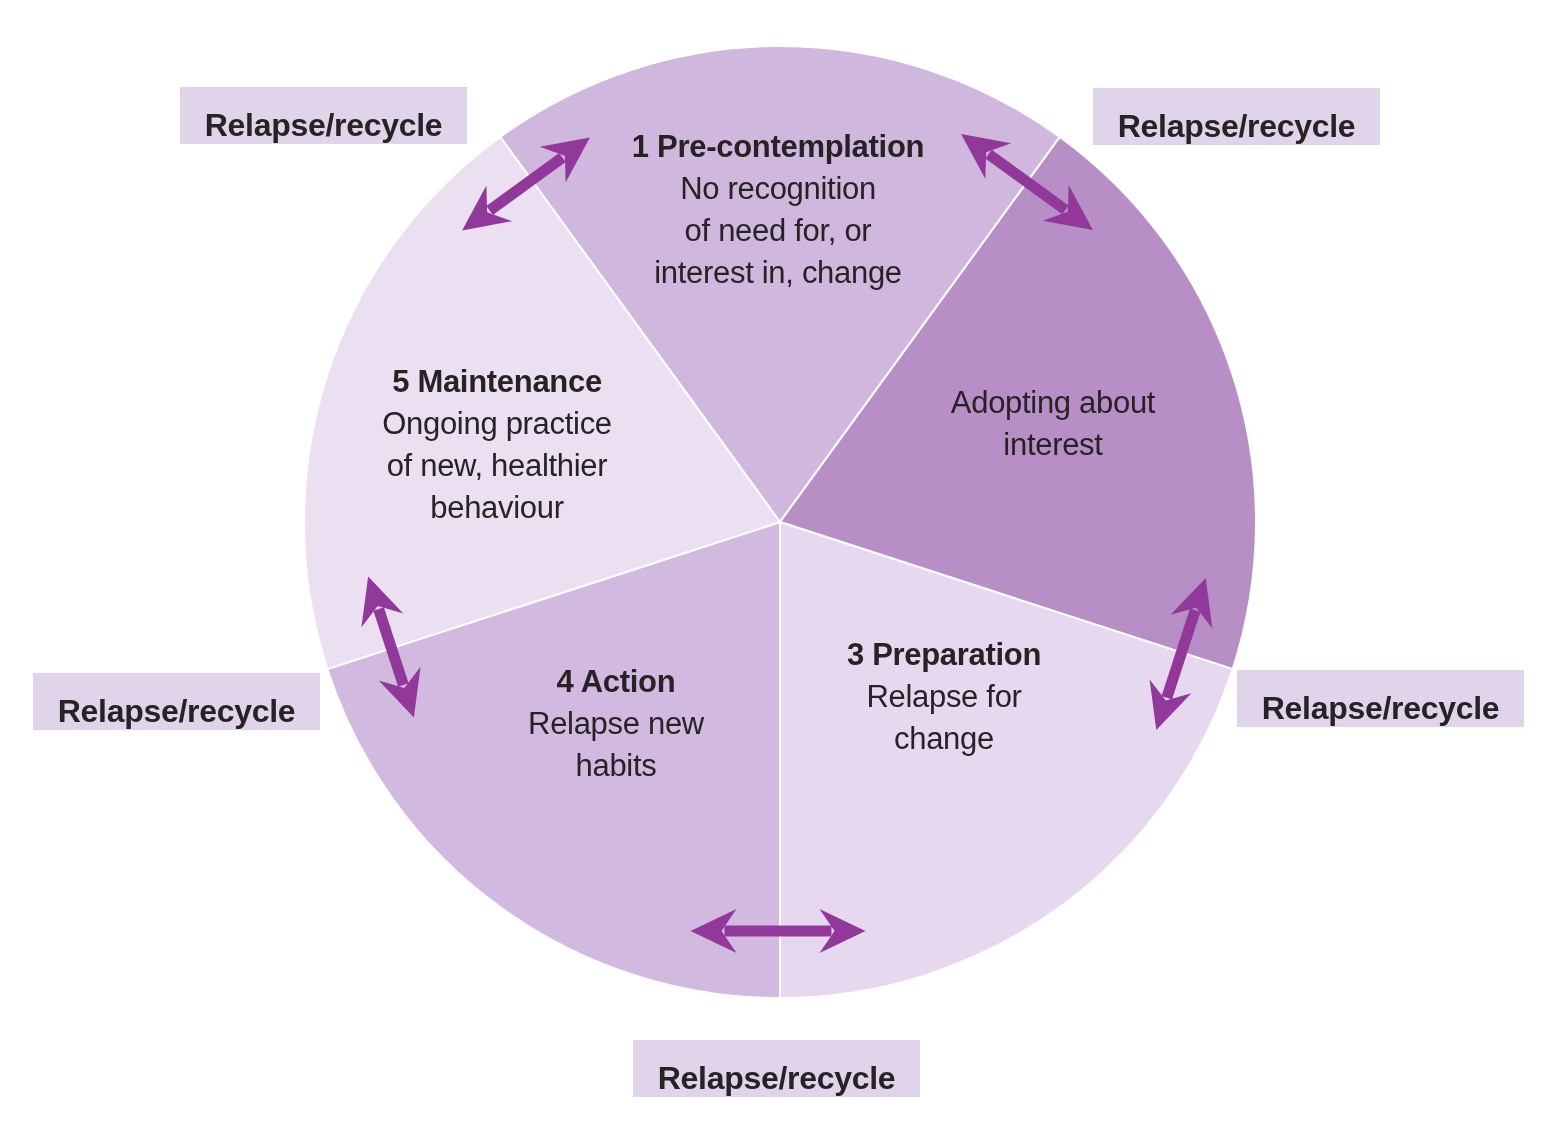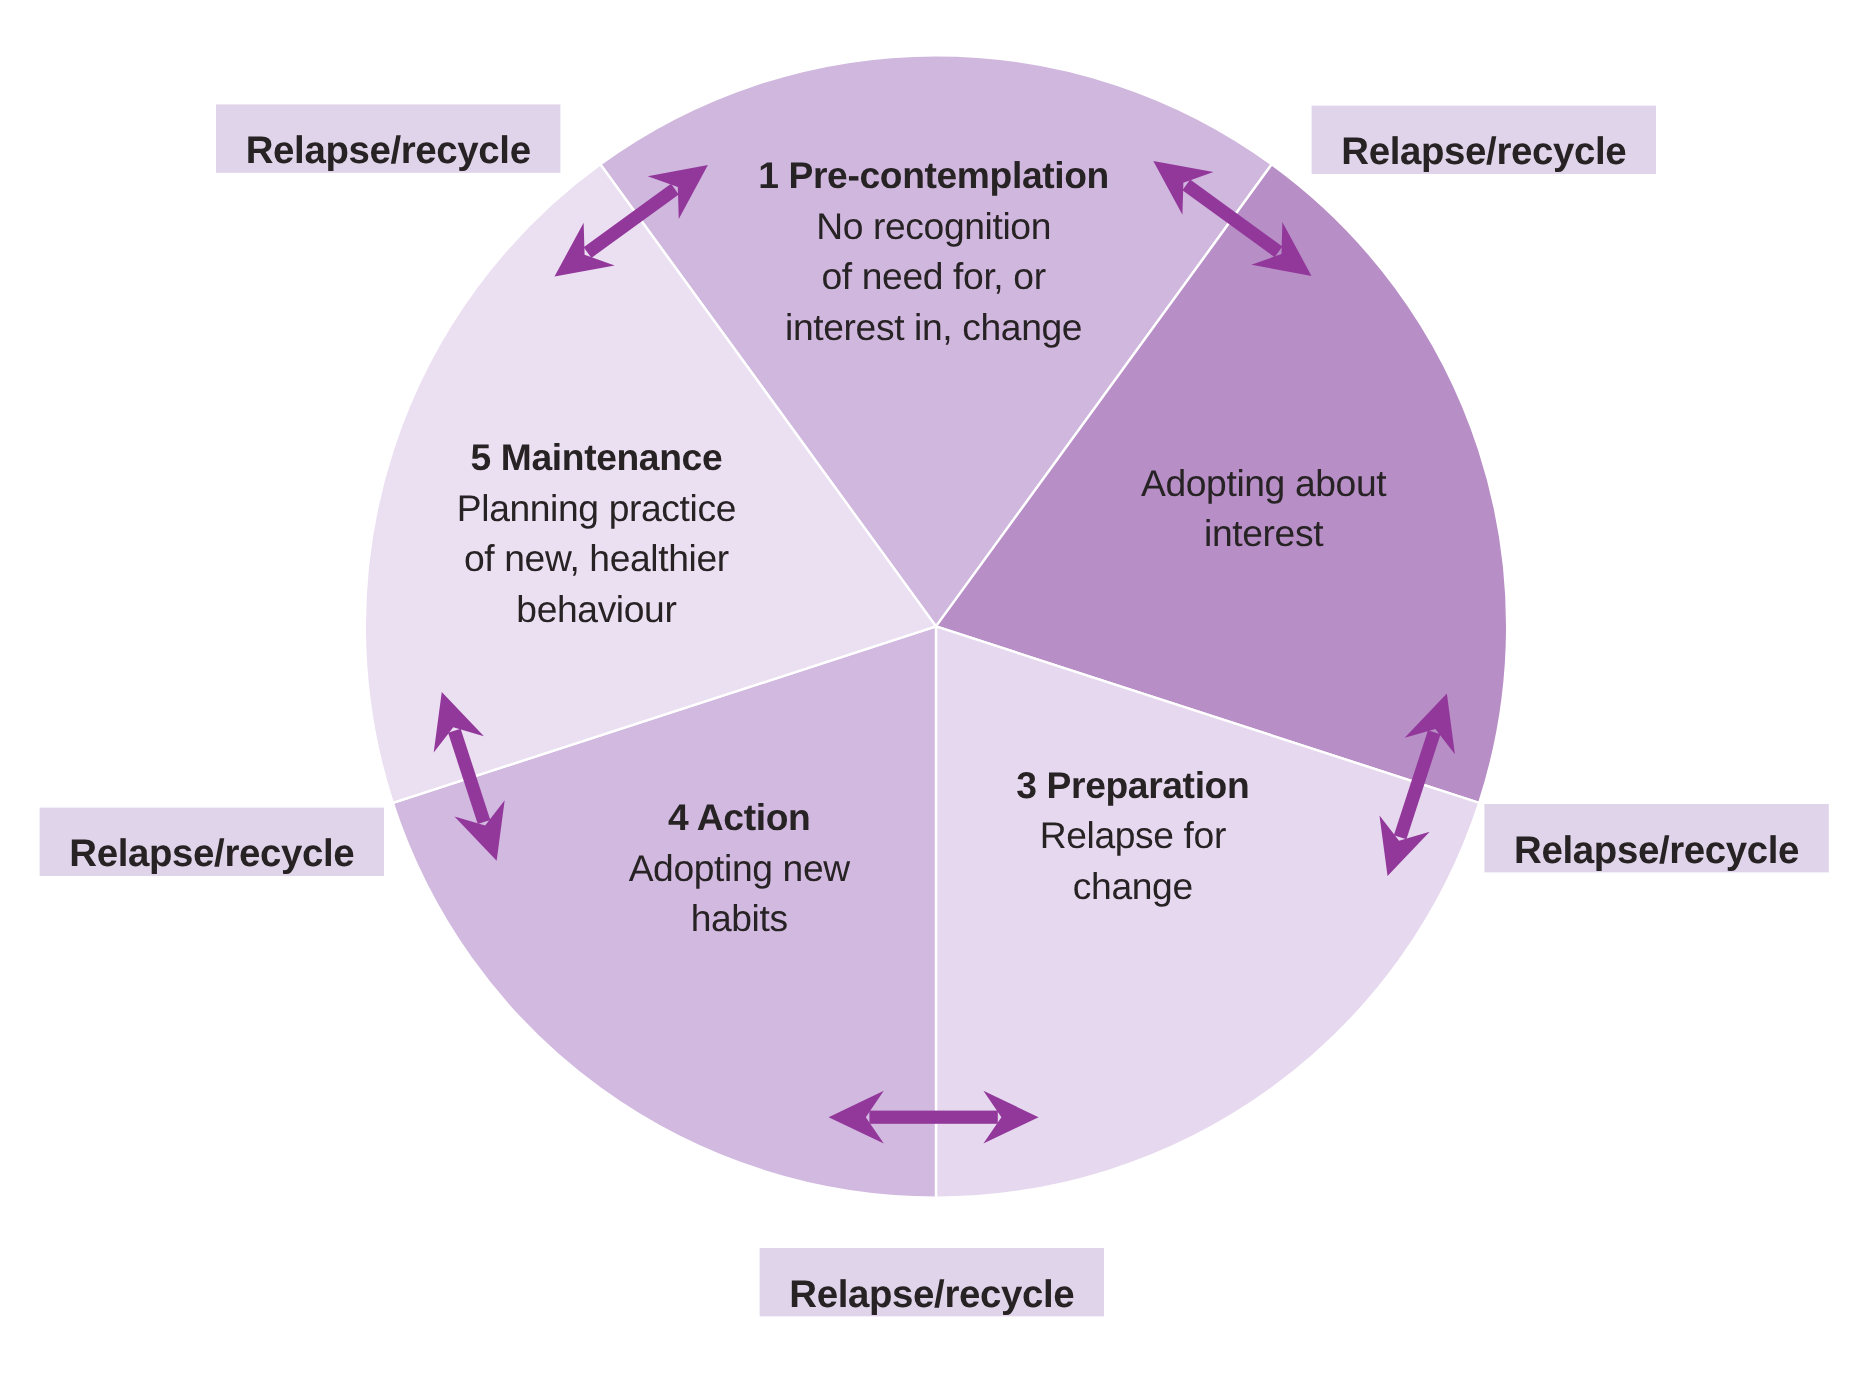--- a/index.html
+++ b/index.html
@@ -98,7 +98,7 @@
 
   <div class="seg-text" style="left:497px;top:445px">
     <div class="seg-title">5 Maintenance</div>
-    <div class="seg-line">Planning practice</div>
+    <div class="seg-line">Ongoing practice</div>
     <div class="seg-line">of new, healthier</div>
     <div class="seg-line">behaviour</div>
   </div>

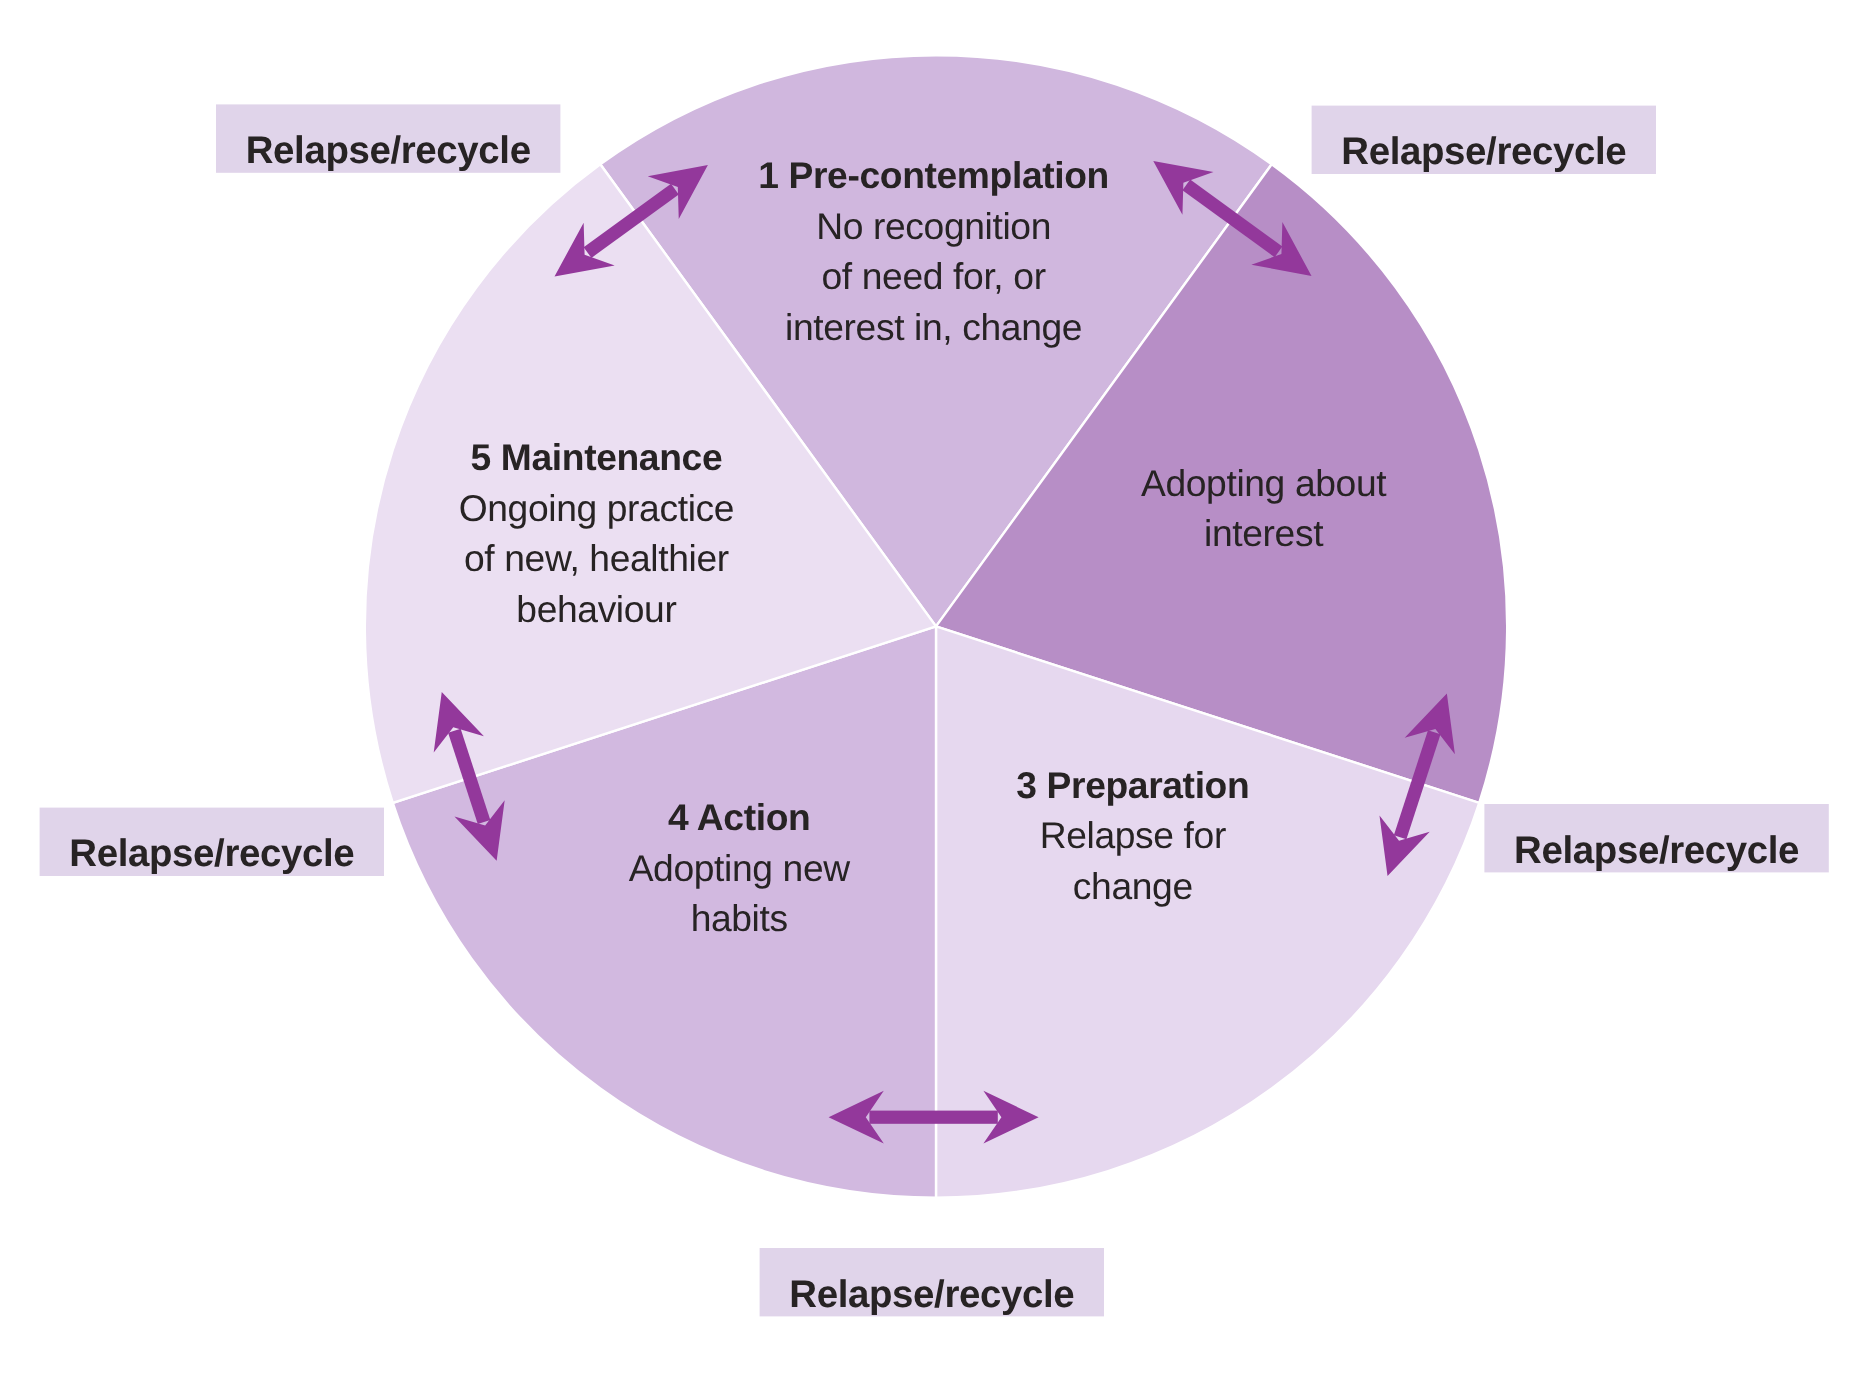--- a/index.html
+++ b/index.html
@@ -92,7 +92,7 @@
 
   <div class="seg-text" style="left:616px;top:724px">
     <div class="seg-title">4 Action</div>
-    <div class="seg-line">Adopting new</div>
+    <div class="seg-line">Relapse new</div>
     <div class="seg-line">habits</div>
   </div>
 

